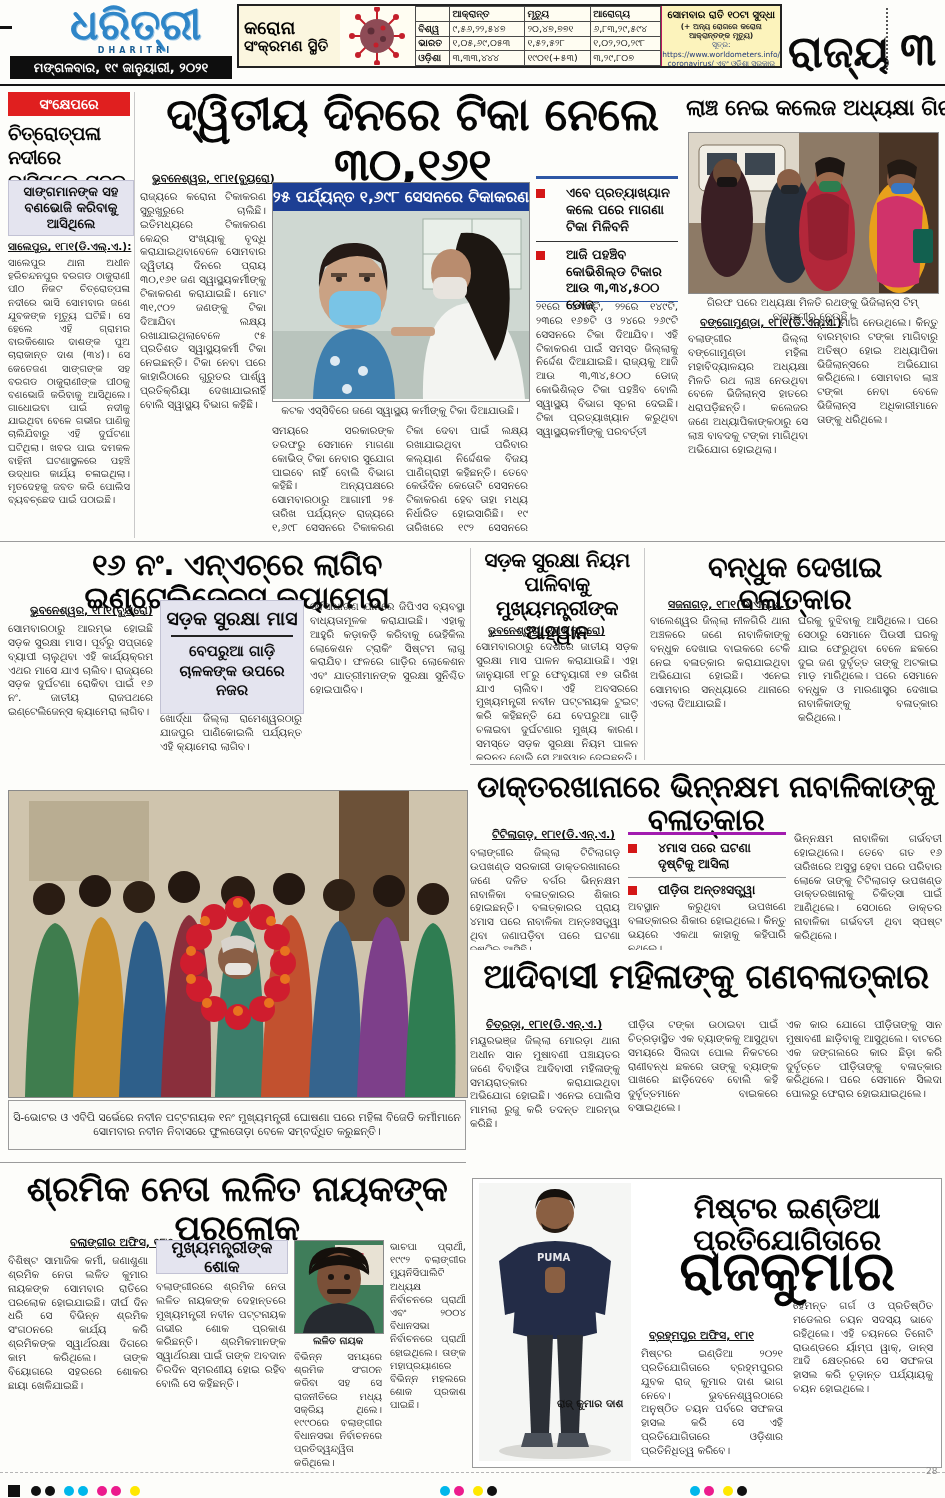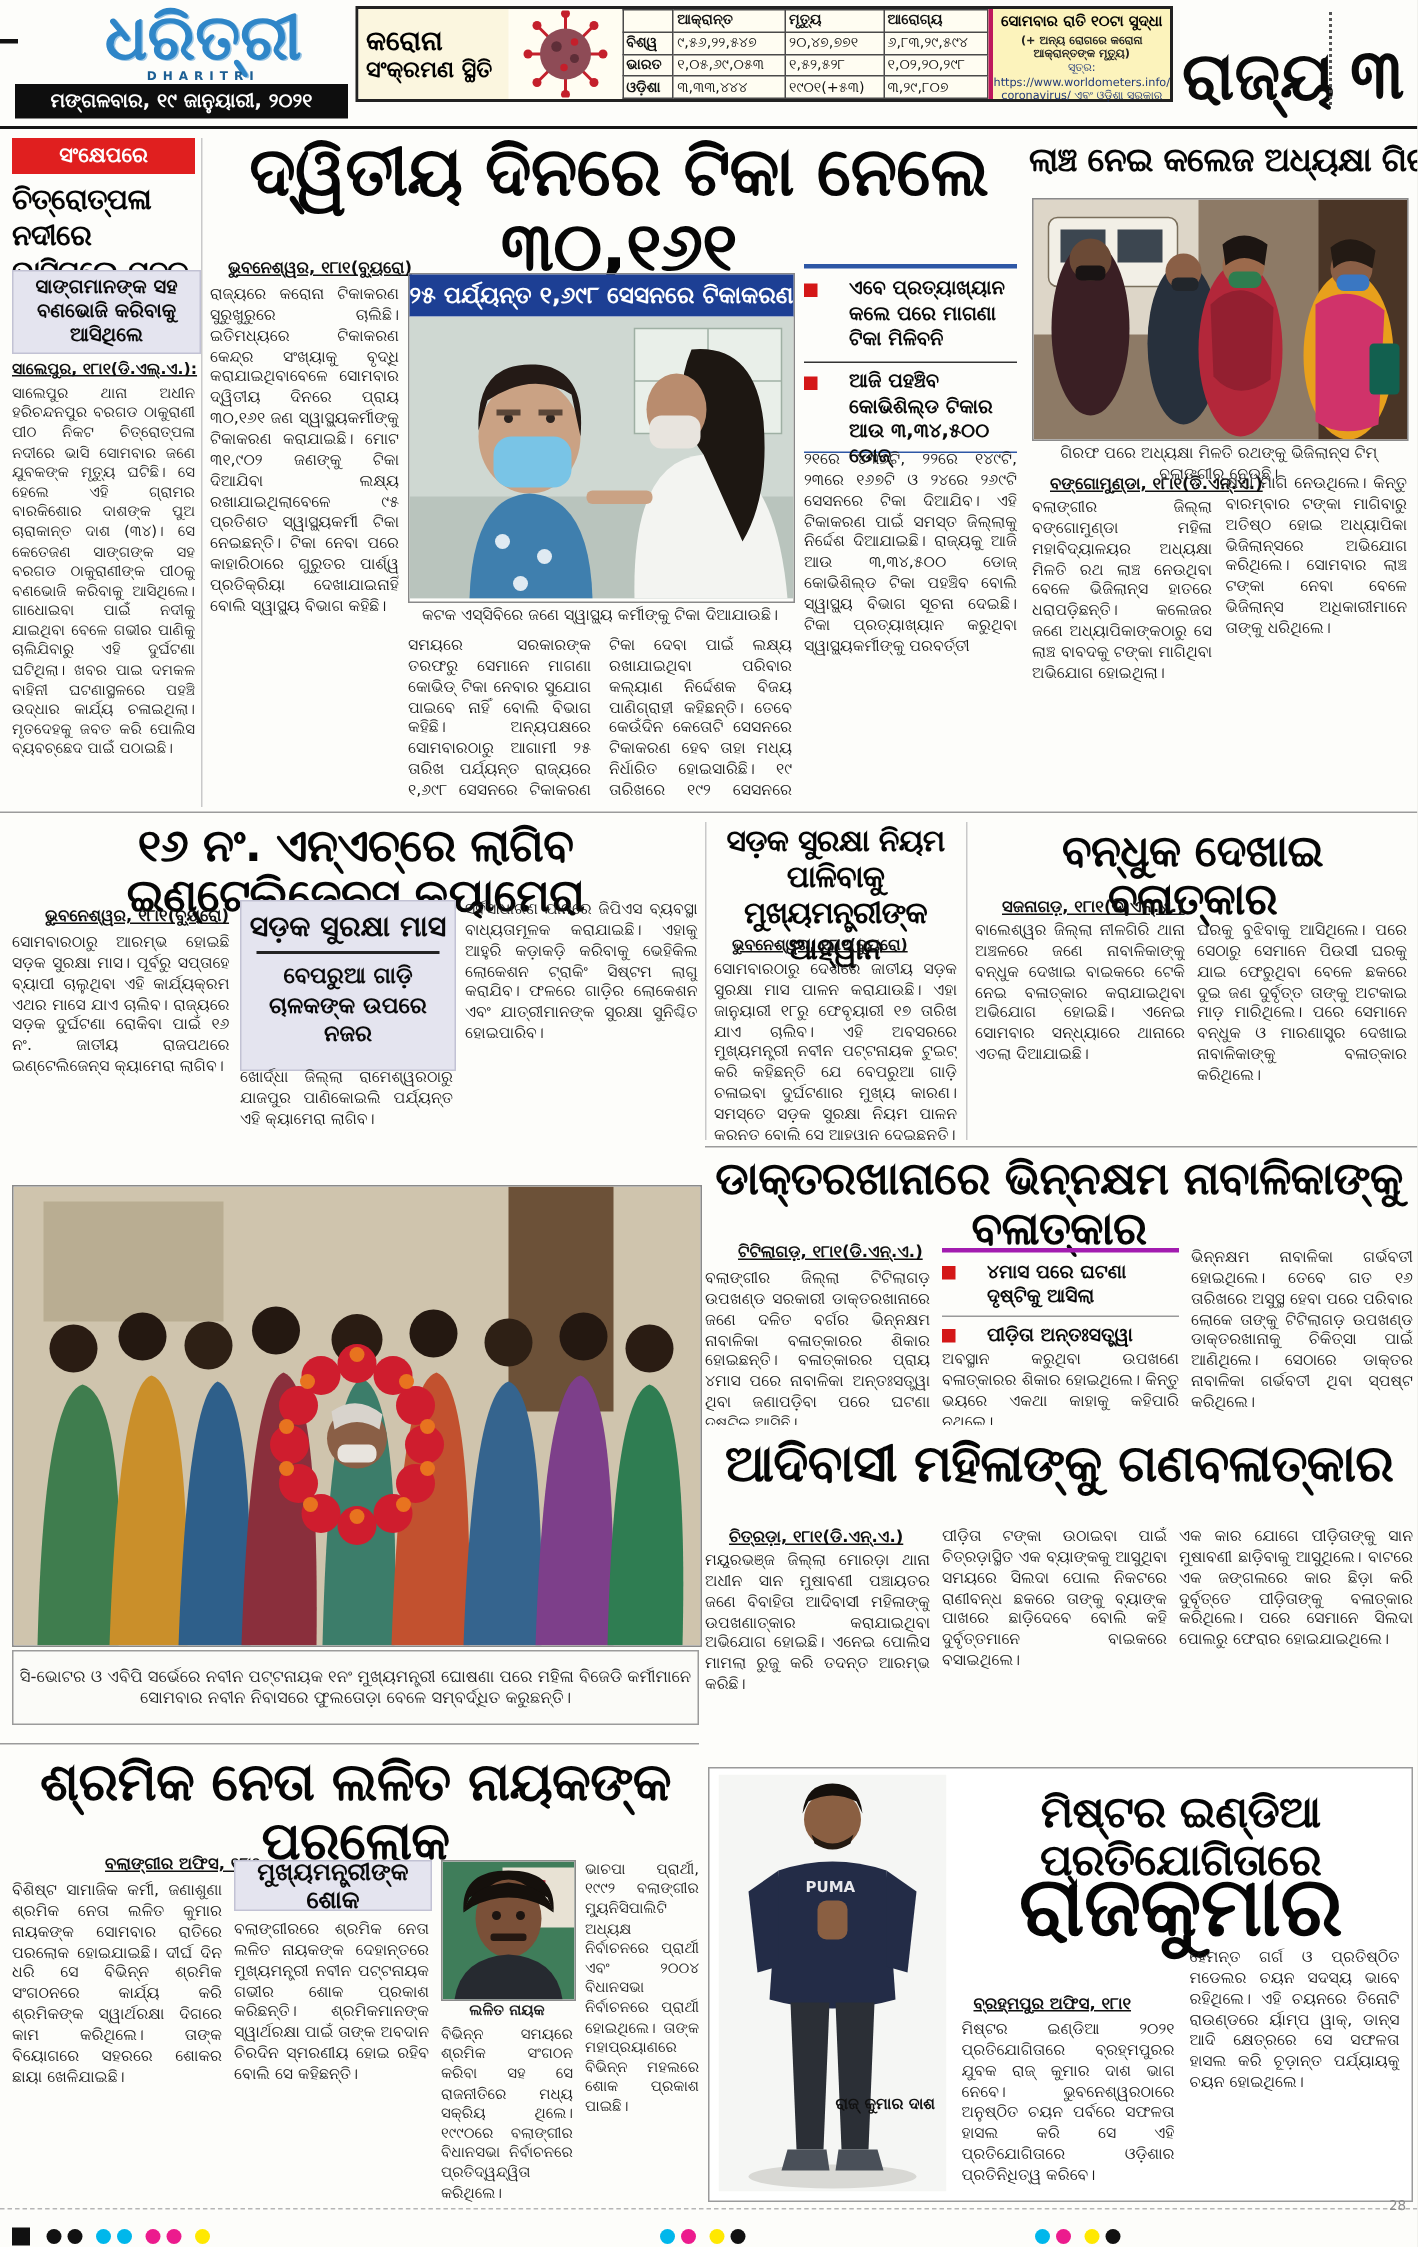--- a/index.html
+++ b/index.html
@@ -101,7 +101,7 @@
       </tbody>
         </table>
     </div>
-    <div style="flex:1;background:#fcf3bc;border-left:3px solid #be185d;text-align:center;padding-top:3px;line-height:1.25;">
+    <div style="flex:1;background:#fcf3bc;border-left:1px solid #be185d;text-align:center;padding-top:3px;line-height:1.25;">
       <span style="font-size:10px;font-weight:bold;color:#000;display:block;">ସୋମବାର ରାତି ୧୦ଟା ସୁଦ୍ଧା</span>
       <span style="font-size:7.5px;font-weight:bold;color:#222;display:block;">(+ ଅନ୍ୟ ରୋଗରେ କରୋନା ଆକ୍ରାନ୍ତଙ୍କ ମୃତ୍ୟୁ)</span>
       <span style="font-size:7.5px;color:#223a7a;display:block;">ସୂତ୍ର: https://www.worldometers.info/</span>

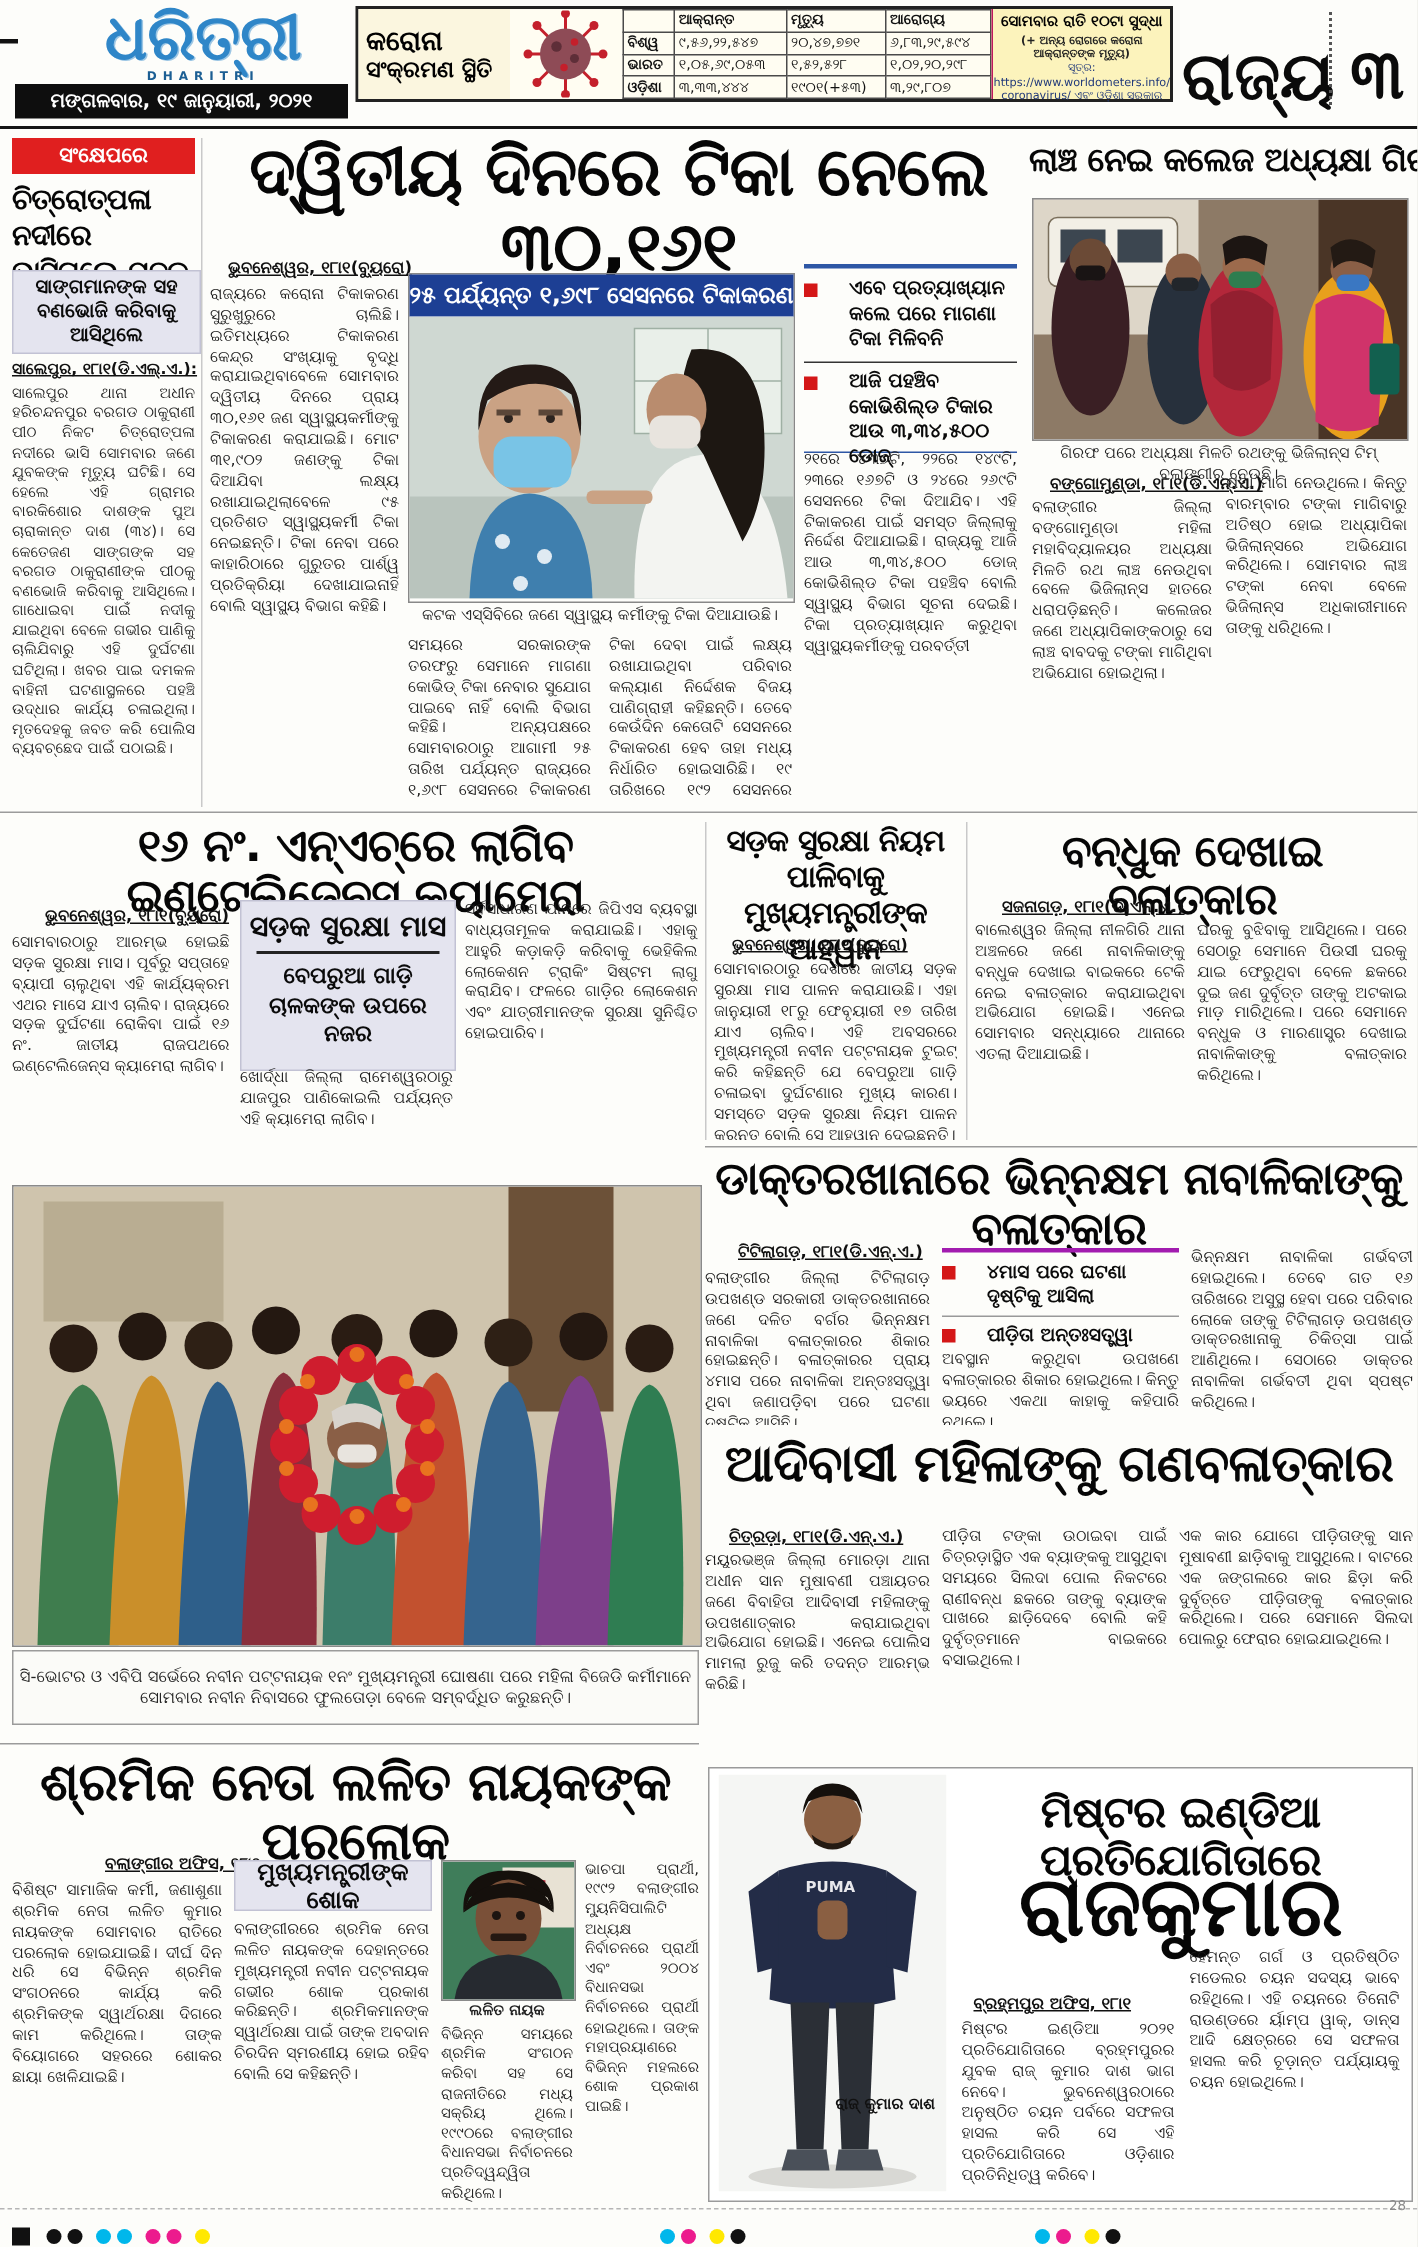--- a/index.html
+++ b/index.html
@@ -318,7 +318,7 @@
 
   <div class="abs headline" style="left:470px;top:958px;width:472px;font-size:34px;">ଆଦିବାସୀ ମହିଳାଙ୍କୁ ଗଣବଳାତ୍କାର</div>
   <div class="abs dateline" style="left:486px;top:1018px;">ଚିତ୍ରଡ଼ା, ୧୮ା୧(ଡି.ଏନ୍.ଏ.)</div>
-  <div class="abs body-txt" style="left:470px;top:1034px;width:150px;height:128px;">ମୟୂରଭଞ୍ଜ ଜିଲ୍ଲା ମୋରଡ଼ା ଥାନା ଅଧୀନ ସାନ ମୁଷାବଣୀ ପଞ୍ଚାୟତର ଜଣେ ବିବାହିତା ଆଦିବାସୀ ମହିଳାଙ୍କୁ ଉପଖଣାତ୍କାର କରାଯାଇଥିବା ଅଭିଯୋଗ ହୋଇଛି। ଏନେଇ ପୋଲିସ ମାମଲା ରୁଜୁ କରି ତଦନ୍ତ ଆରମ୍ଭ କରିଛି।</div>
+  <div class="abs body-txt" style="left:470px;top:1034px;width:150px;height:128px;">ମୟୂରଭଞ୍ଜ ଜିଲ୍ଲା ମୋରଡ଼ା ଥାନା ଅଧୀନ ସାନ ମୁଷାବଣୀ ପଞ୍ଚାୟତର ଜଣେ ବିବାହିତା ଆଦିବାସୀ ମହିଳାଙ୍କୁ ସମୟରାତ୍କାର କରାଯାଇଥିବା ଅଭିଯୋଗ ହୋଇଛି। ଏନେଇ ପୋଲିସ ମାମଲା ରୁଜୁ କରି ତଦନ୍ତ ଆରମ୍ଭ କରିଛି।</div>
   <div class="abs body-txt" style="left:628px;top:1018px;width:150px;height:144px;">ପୀଡ଼ିତା ଟଙ୍କା ଉଠାଇବା ପାଇଁ ଚିତ୍ରଡ଼ାସ୍ଥିତ ଏକ ବ୍ୟାଙ୍କକୁ ଆସୁଥିବା ସମୟରେ ସିଲଦା ପୋଲ ନିକଟରେ ରାଣୀବନ୍ଧ ଛକରେ ତାଙ୍କୁ ବ୍ୟାଙ୍କ ପାଖରେ ଛାଡ଼ିଦେବେ ବୋଲି କହି ଦୁର୍ବୃତ୍ତମାନେ ବାଇକରେ ବସାଇଥିଲେ।</div>
   <div class="abs body-txt" style="left:786px;top:1018px;width:156px;height:144px;">ଏକ କାର ଯୋଗେ ପୀଡ଼ିତାଙ୍କୁ ସାନ ମୁଷାବଣୀ ଛାଡ଼ିବାକୁ ଆସୁଥିଲେ। ବାଟରେ ଏକ ଜଙ୍ଗଲରେ କାର ଛିଡ଼ା କରି ଦୁର୍ବୃତ୍ତେ ପୀଡ଼ିତାଙ୍କୁ ବଳାତ୍କାର କରିଥିଲେ। ପରେ ସେମାନେ ସିଲଦା ପୋଲରୁ ଫେରାର ହୋଇଯାଇଥିଲେ।</div>
 

